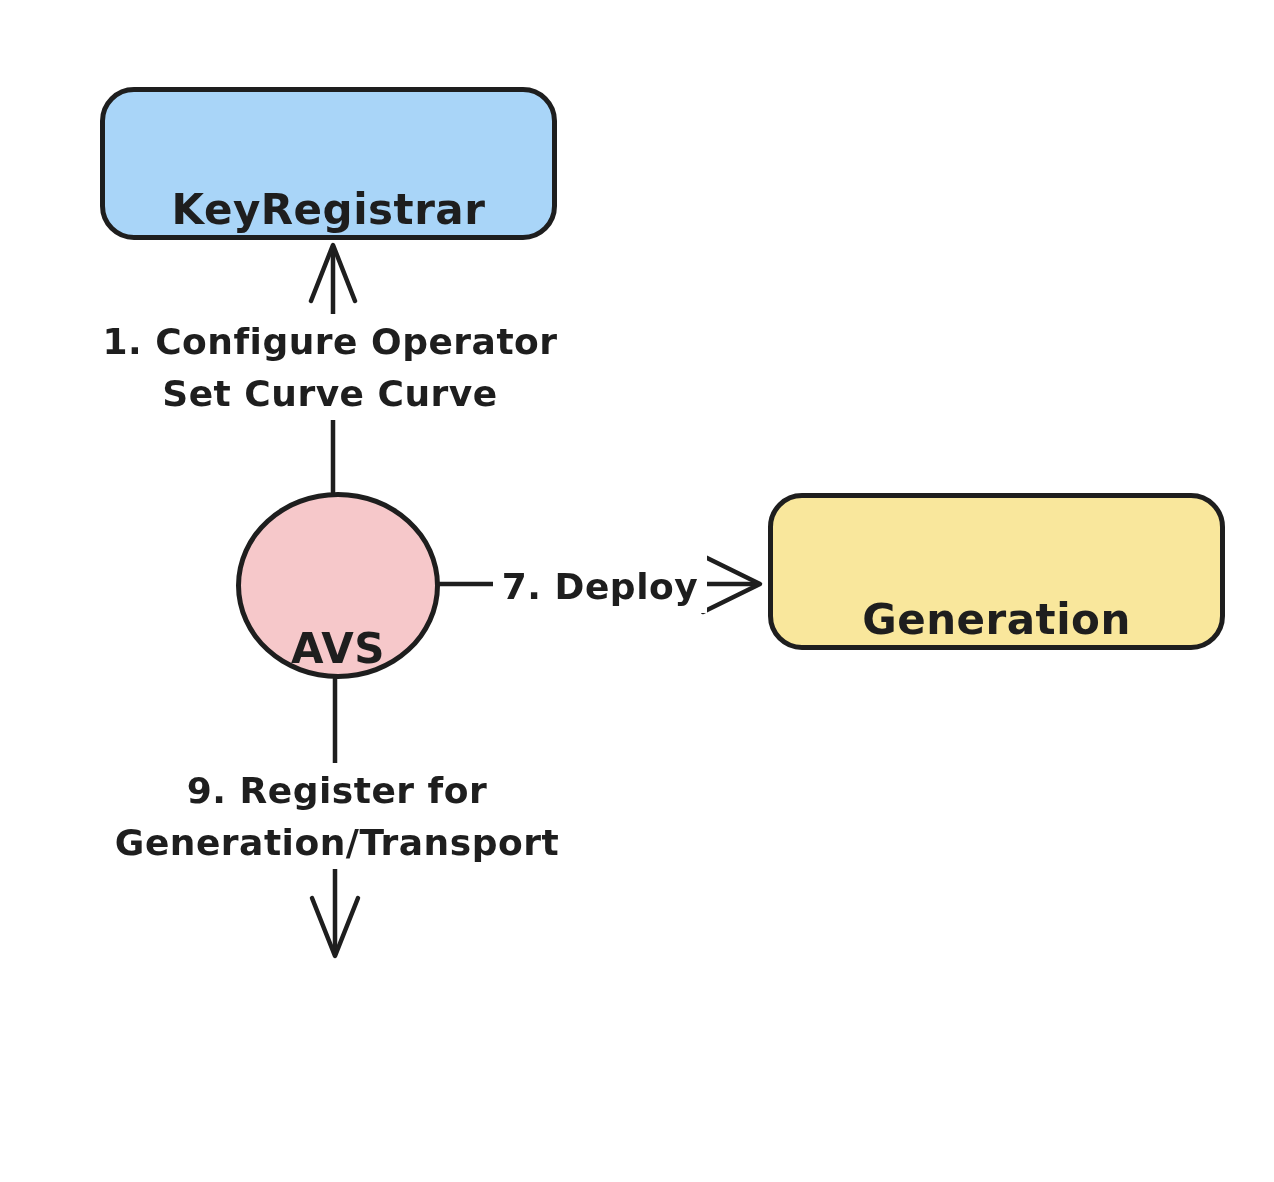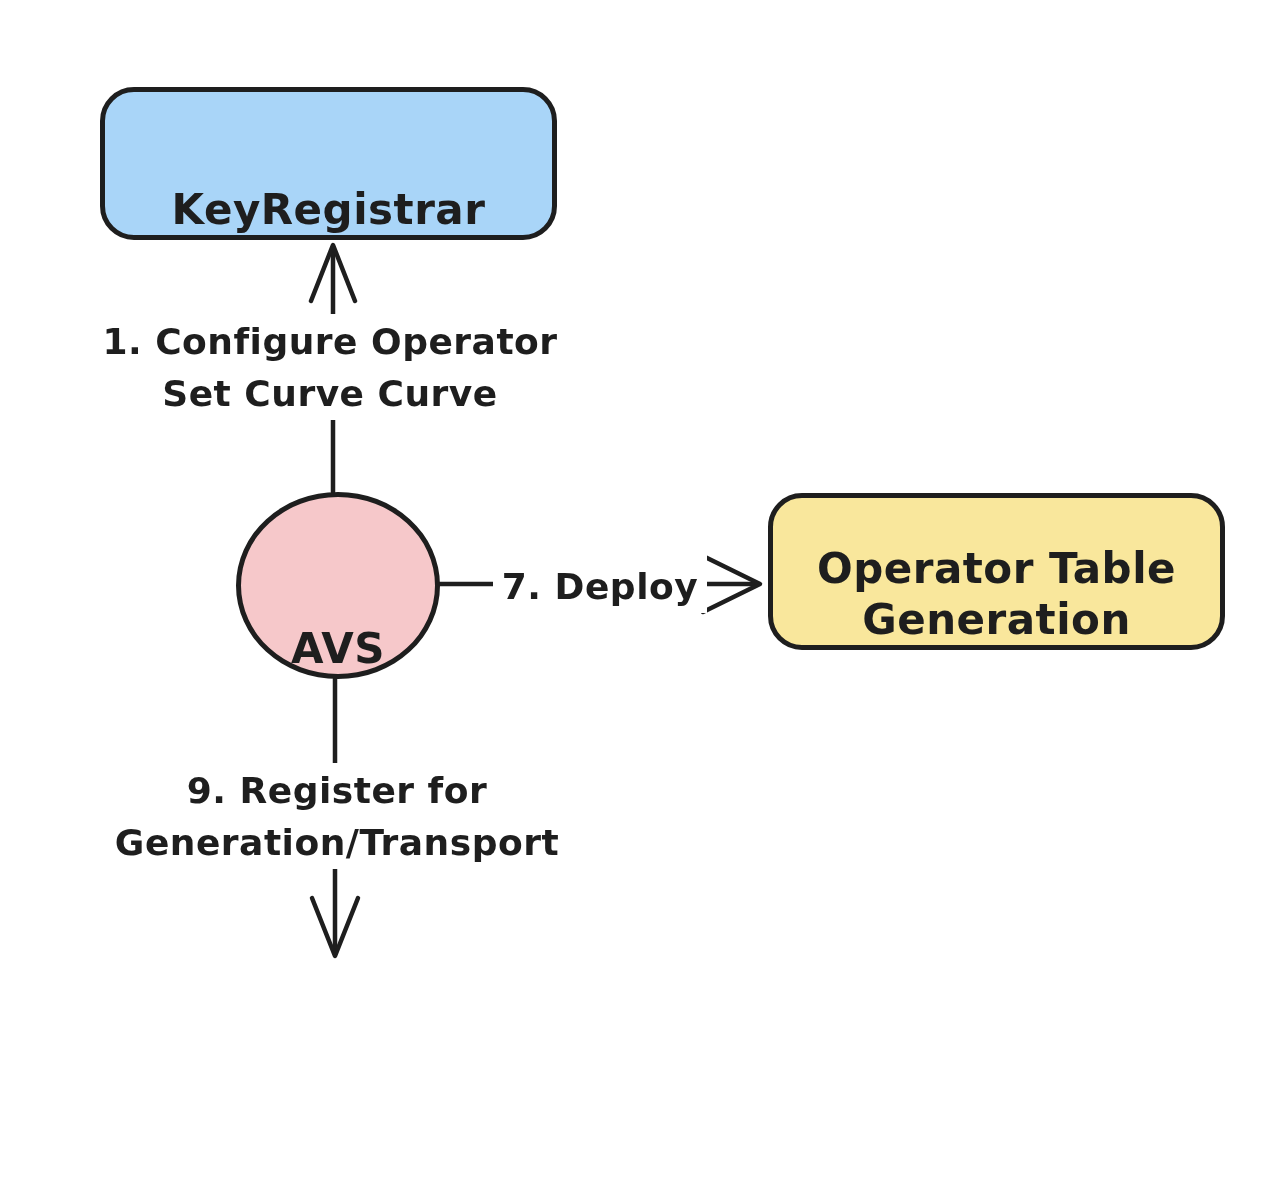--- a/index.html
+++ b/index.html
@@ -104,7 +104,6 @@
 
   <div class="node rect" id="node-operator-table-calc" style="background-color: rgb(249, 231, 156);">
     <span class="node-text">
-      <span class="line" style="display:block">Operator Table</span>
       <span class="line" style="display:block">Generation</span>
     </span>
   </div>

